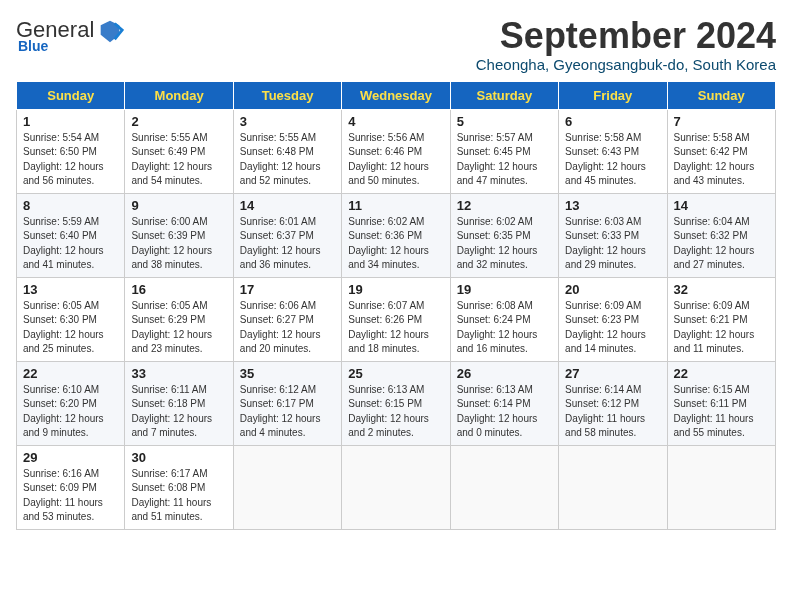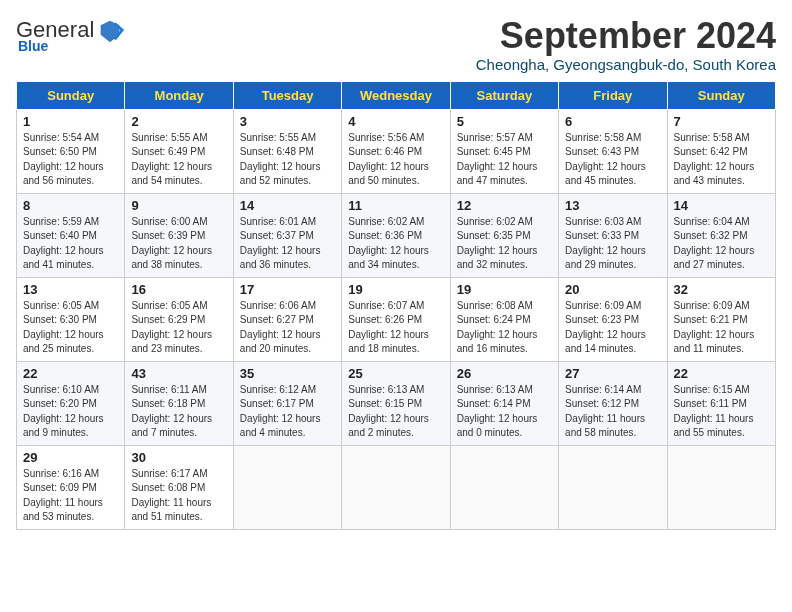--- a/index.html
+++ b/index.html
@@ -309,7 +309,7 @@
         </div>
       </td>
         <td>
-        <span class="day-number">43</span>
+        <span class="day-number">33</span>
         <div class="day-detail">
           Sunrise: 6:11 AM<br>
           Sunset: 6:18 PM<br>

